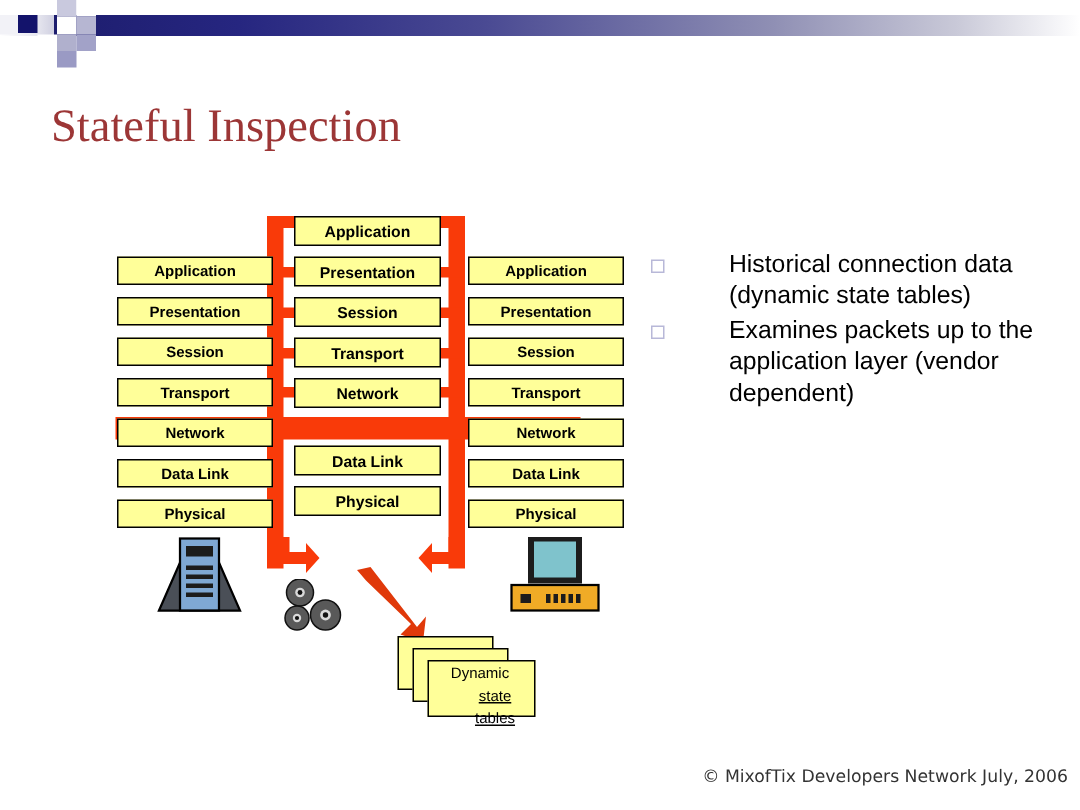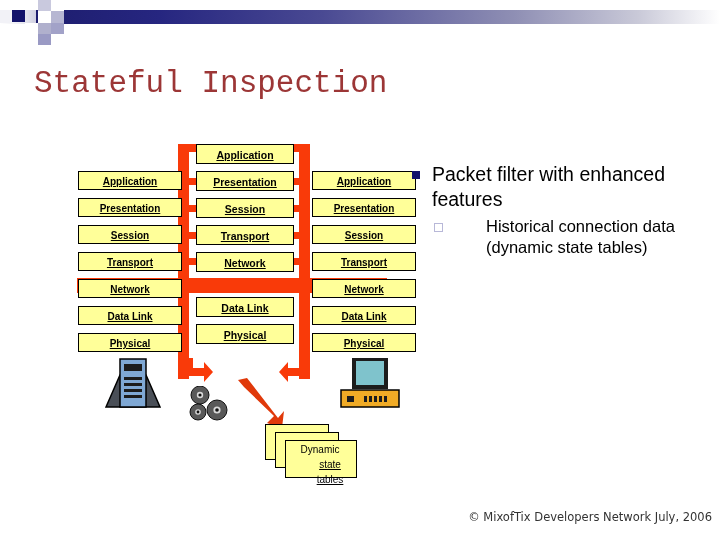--- a/index.html
+++ b/index.html
@@ -40,7 +40,7 @@
   #page-title{
     position:absolute;left:34px;top:66px;width:640px;
     font-size:31px;color:#9c3636;letter-spacing:0px;
-    font-family:Liberation Mono, monospace;
+    font-family:Liberation Serif, serif;
     font-weight:400;
     white-space:nowrap;
   }

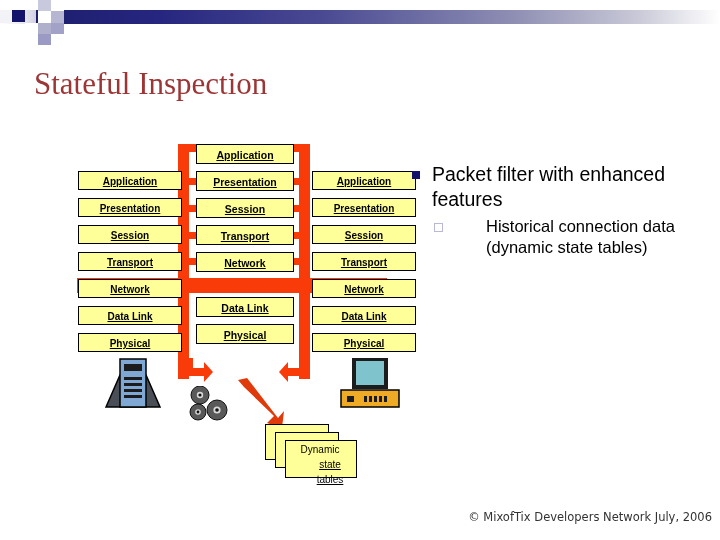--- a/index.html
+++ b/index.html
@@ -58,7 +58,7 @@
   .rung{position:absolute;background:#f93a09;height:7px;width:18px;}
 
   
-  .col{position:absolute;width:104px;text-decoration:underline;}
+  .col{position:absolute;width:104px;}
   #col-left{left:78px;top:171px;}
   #col-right{left:312px;top:171px;}
   #col-mid{left:196px;top:144px;width:98px;}

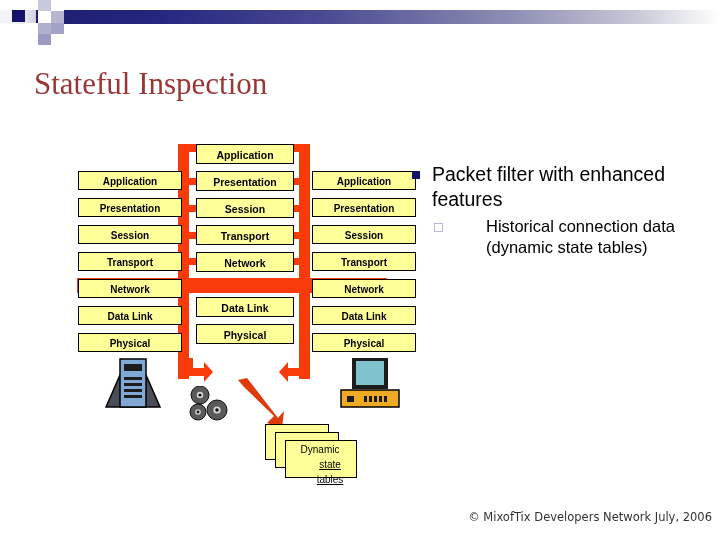--- a/index.html
+++ b/index.html
@@ -284,10 +284,6 @@
 </div>
 
 <div id="bullets">
-  <div class="b1-row">
-    <div class="b1-marker"></div>
-    <div class="b1-text">Packet filter with enhanced features</div>
-  </div>
   <div class="sub">
     <div class="b2-row">
       <div class="b2-marker"></div>

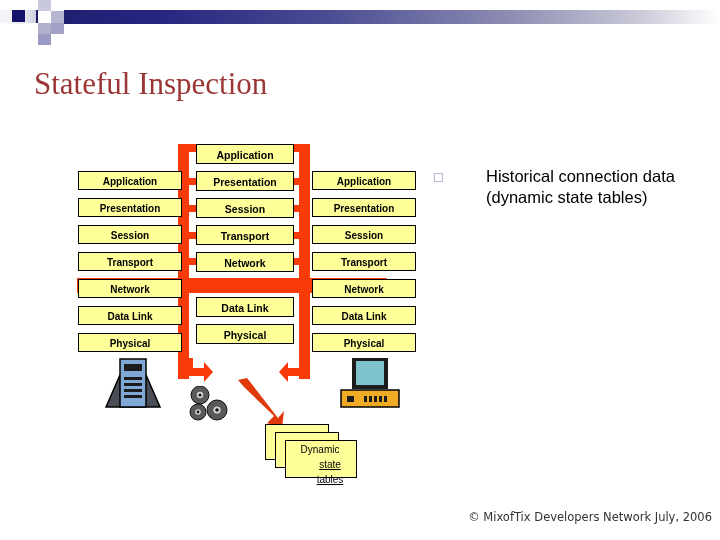--- a/index.html
+++ b/index.html
@@ -289,6 +289,10 @@
       <div class="b2-marker"></div>
       <div class="b2-text">Historical connection data (dynamic state tables)</div>
     </div>
+    <div class="b2-row">
+      <div class="b2-marker"></div>
+      <div class="b2-text">Examines packets up to the application layer (vendor dependent)</div>
+    </div>
   </div>
 </div>
 

